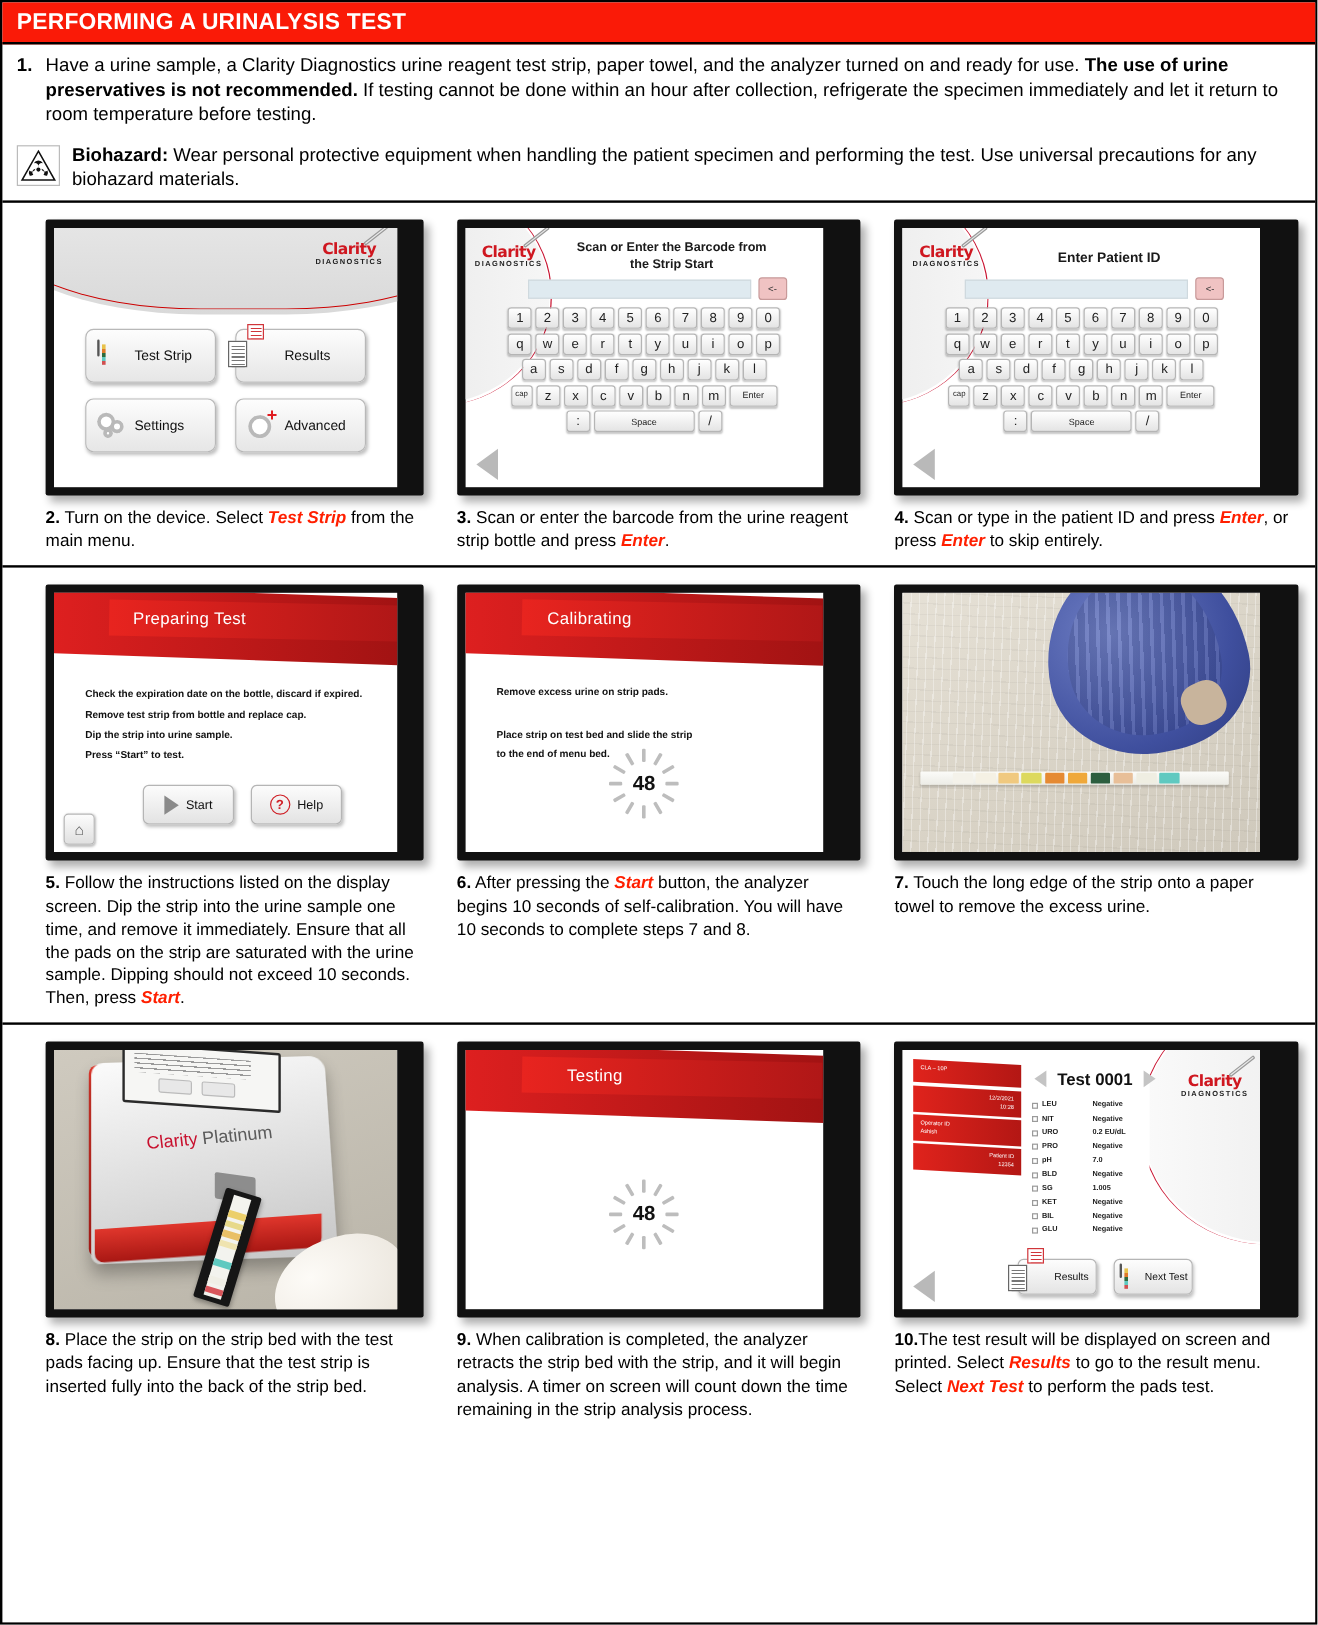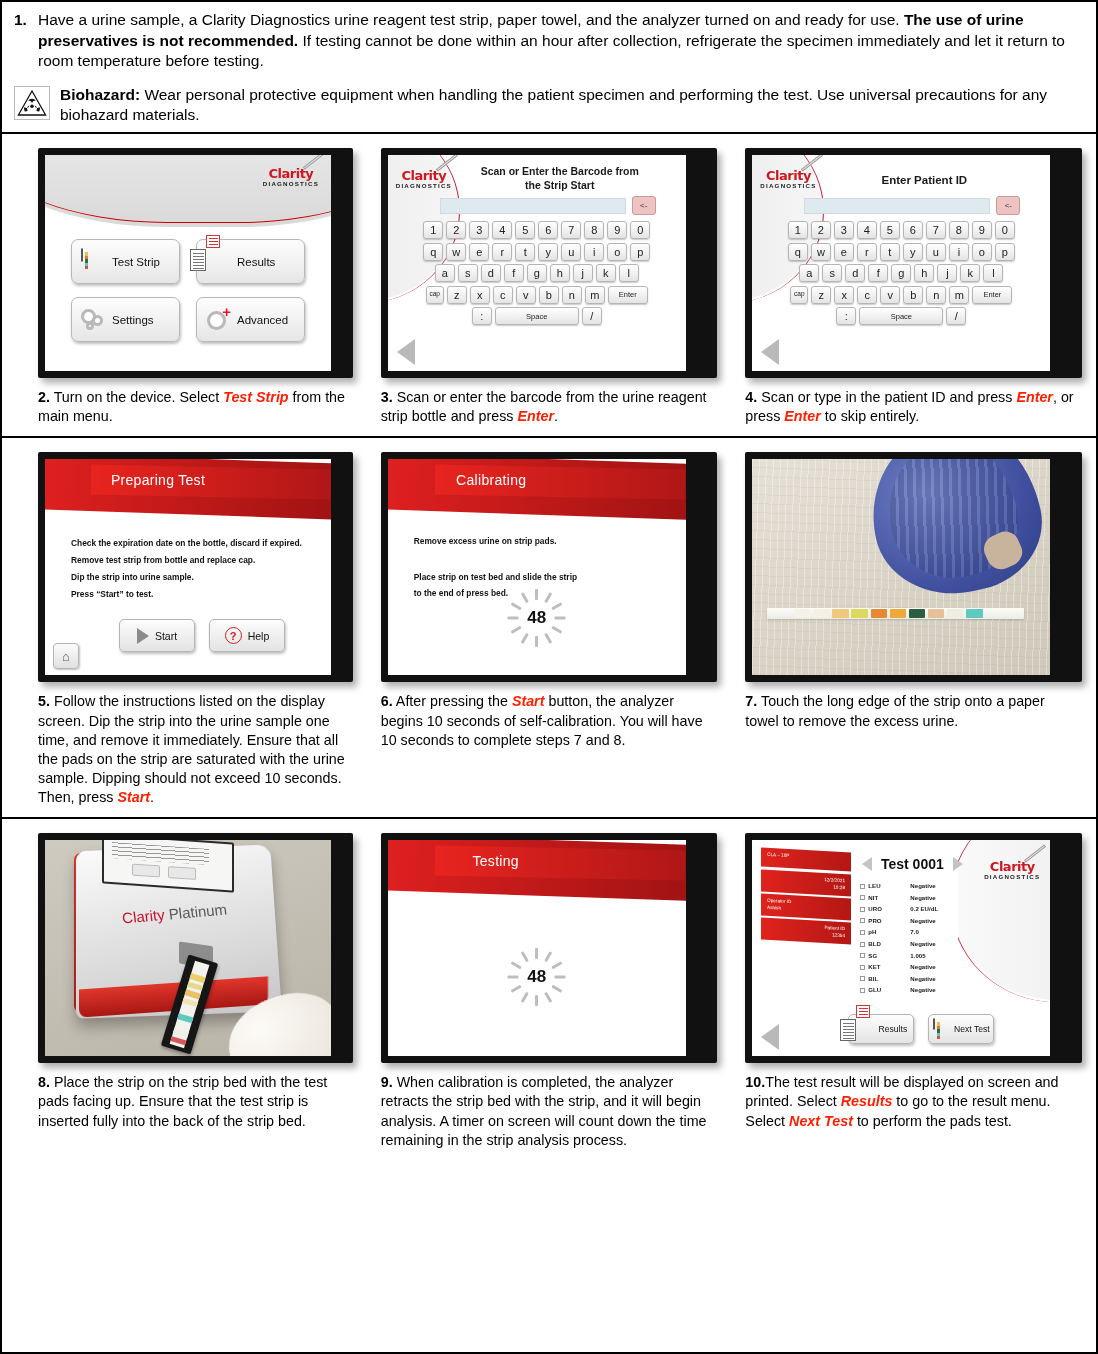--- a/index.html
+++ b/index.html
@@ -318,6 +318,7 @@
 
 <div class="page">
 
+  <div class="header">PERFORMING A URINALYSIS TEST</div>
 
   <div class="intro">
     <div class="step1">

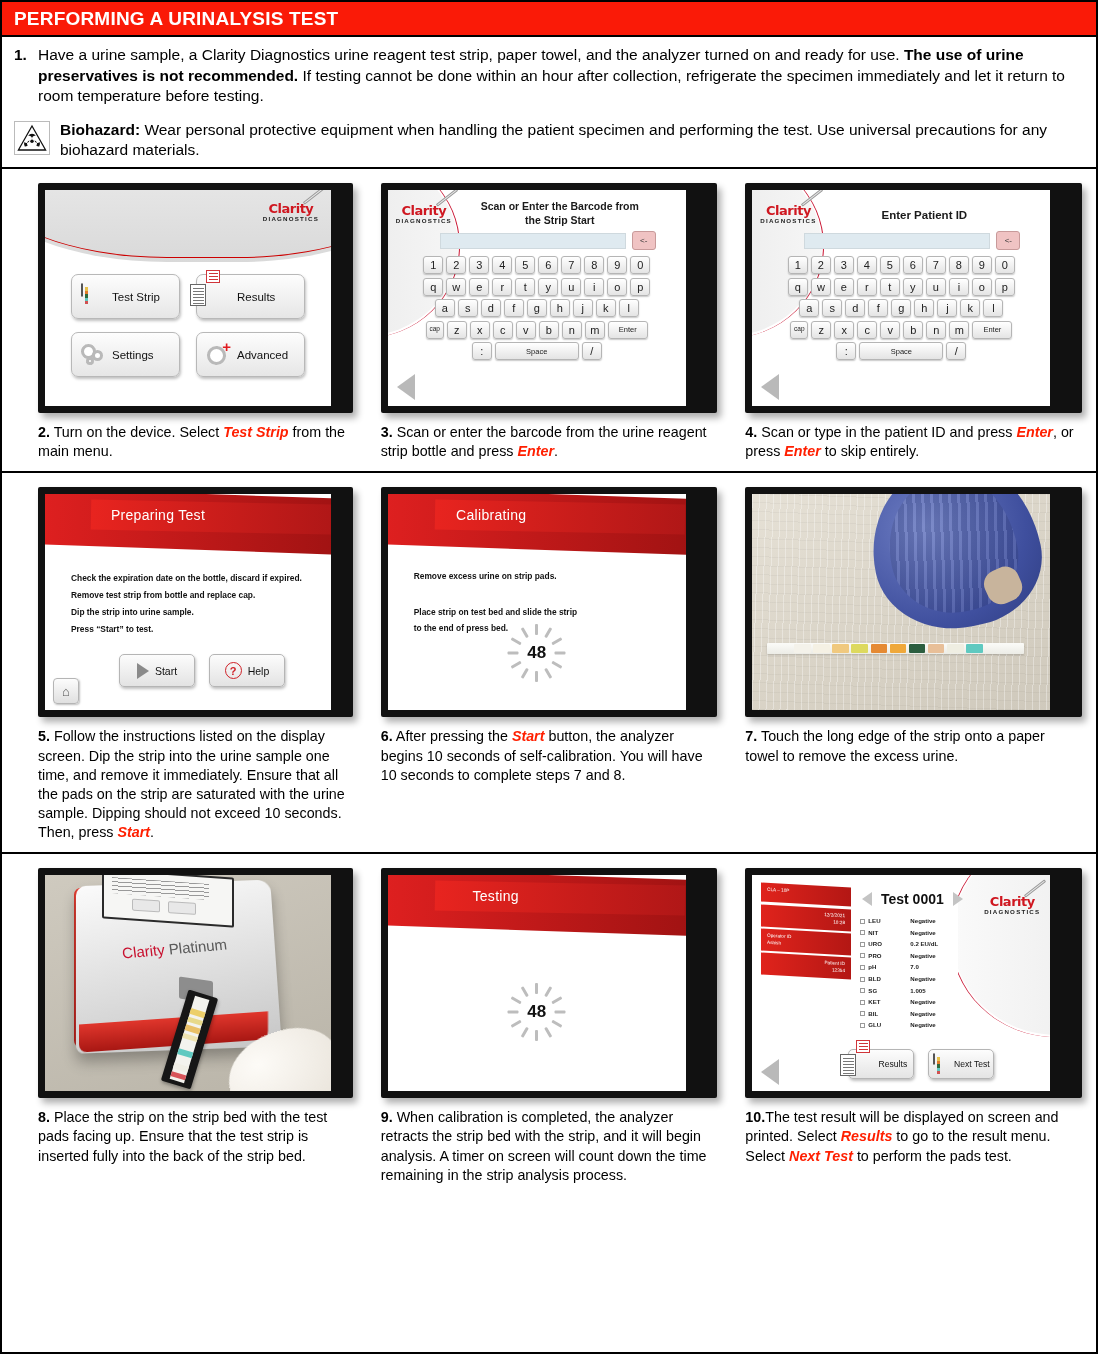--- a/index.html
+++ b/index.html
@@ -591,7 +591,7 @@
           <div class="cal-lines">
             <div>Remove excess urine on strip pads.</div>
             <div style="margin-top:19px">Place strip on test bed and slide the strip</div>
-            <div>to the end of press bed.</div>
+            <div>to the end of menu bed.</div>
           </div>
           <div class="spinner" style="top:130px;">
             <span class="tick" style="transform:rotate(0deg)"></span>

